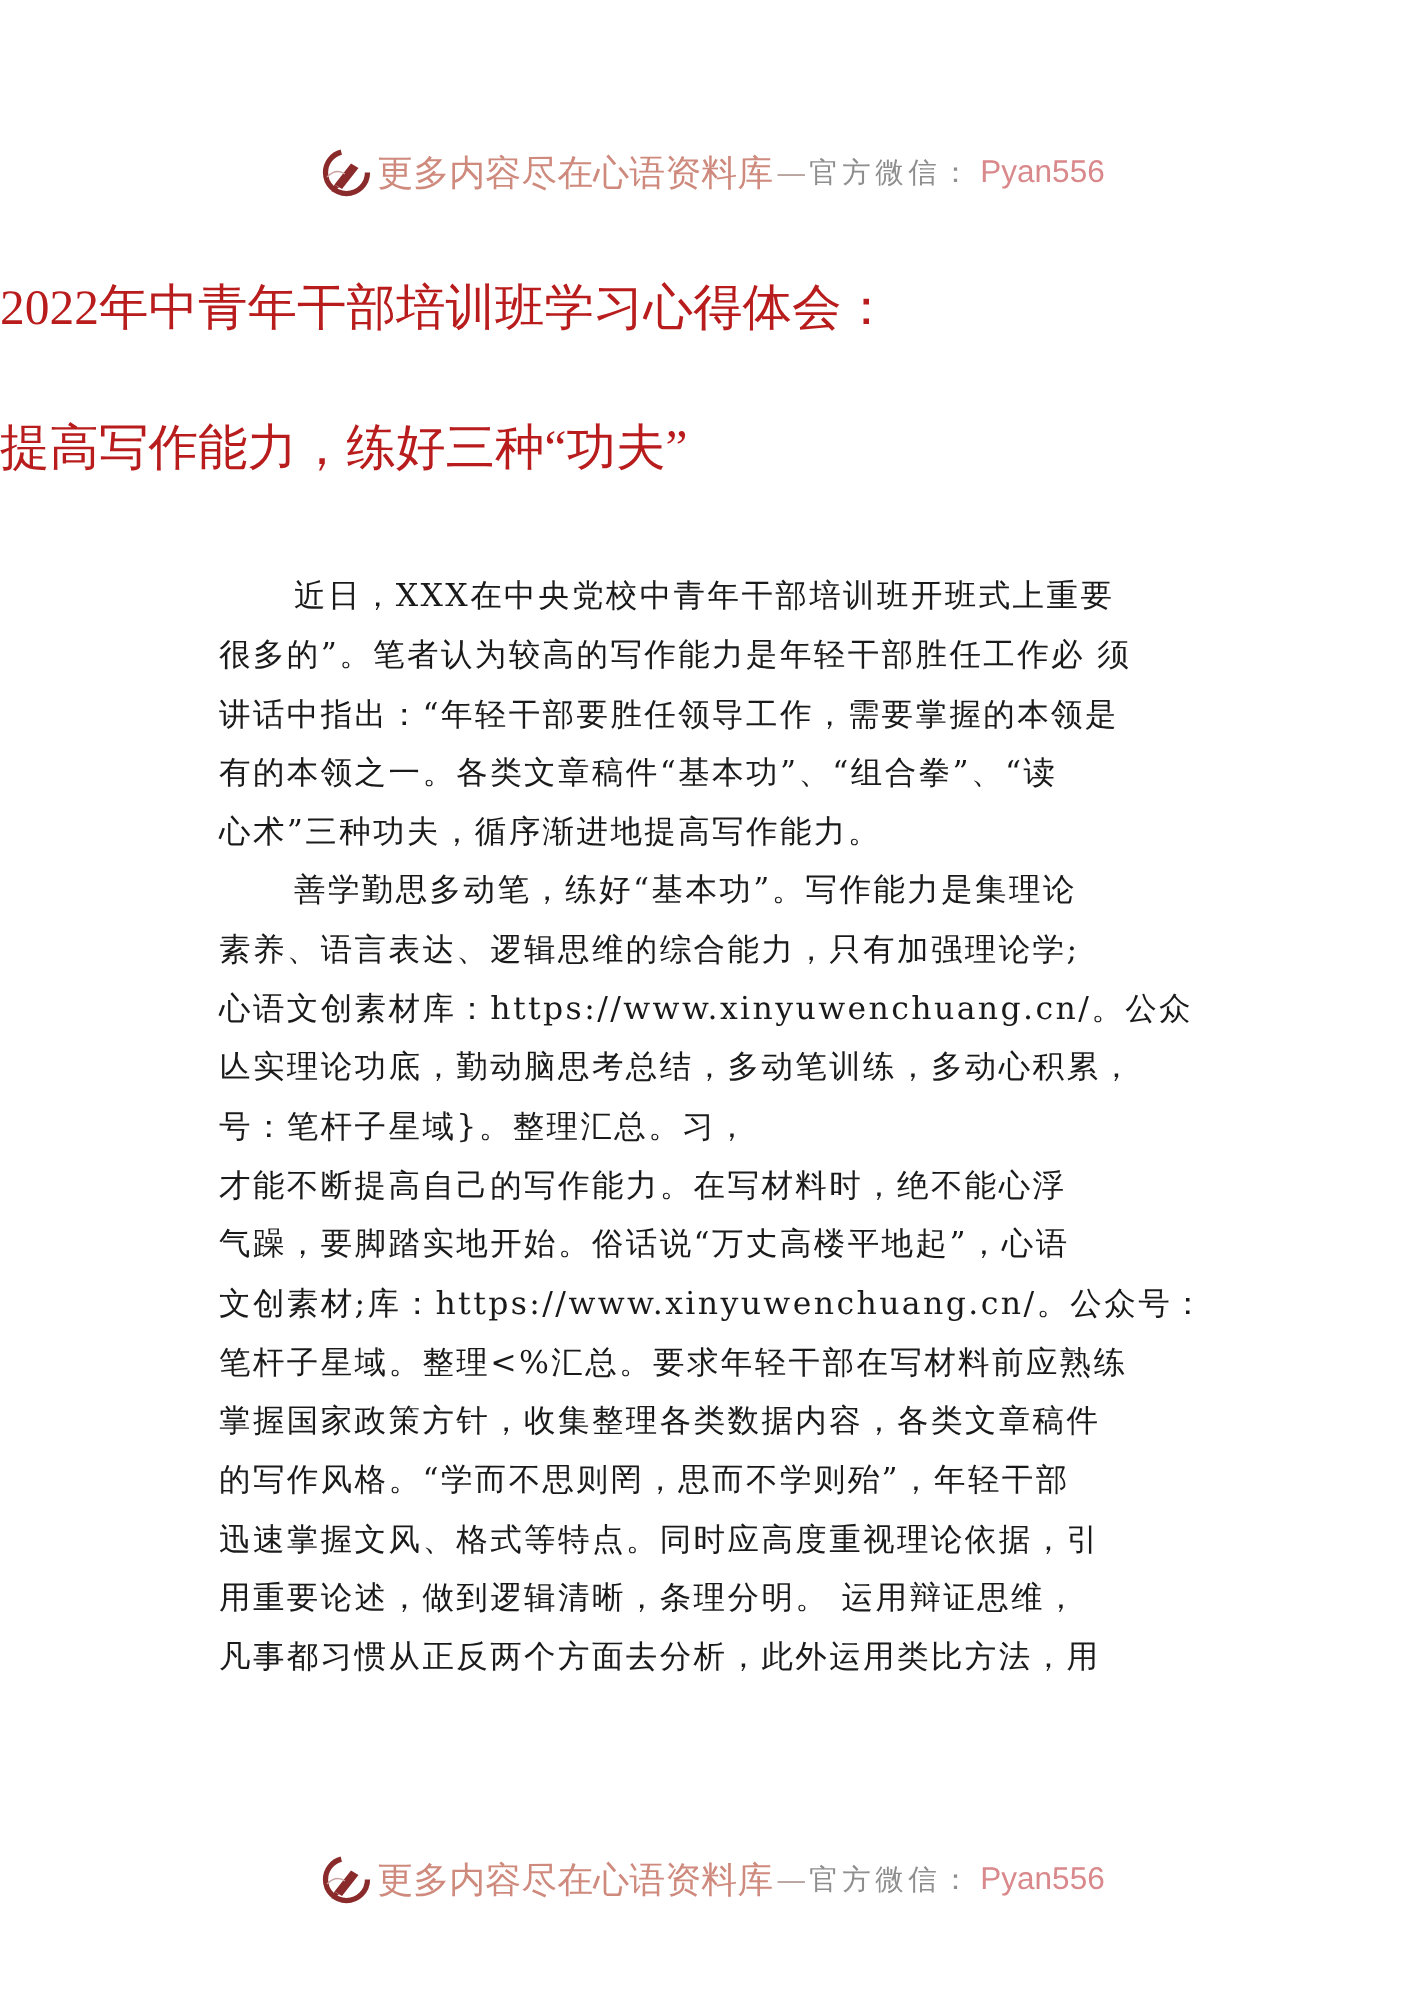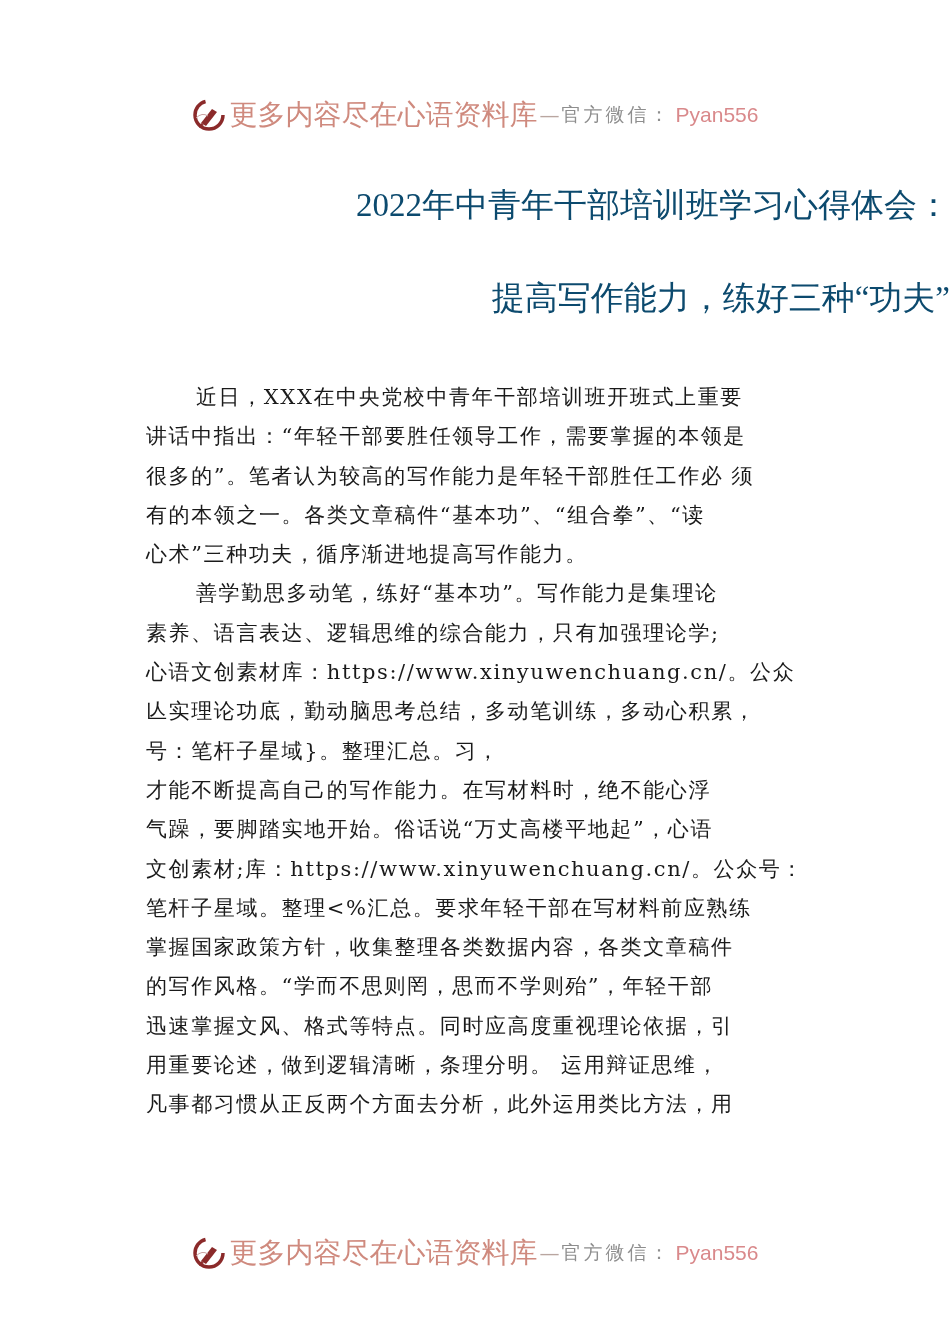--- a/index.html
+++ b/index.html
@@ -34,7 +34,7 @@
     }
     .banner .accent {
       font-family: "DejaVu Serif", "Liberation Serif", serif;
-      font-size: 28px;
+      font-size: 24px;
       color: #cf8a7e;
       letter-spacing: 0px;
     }

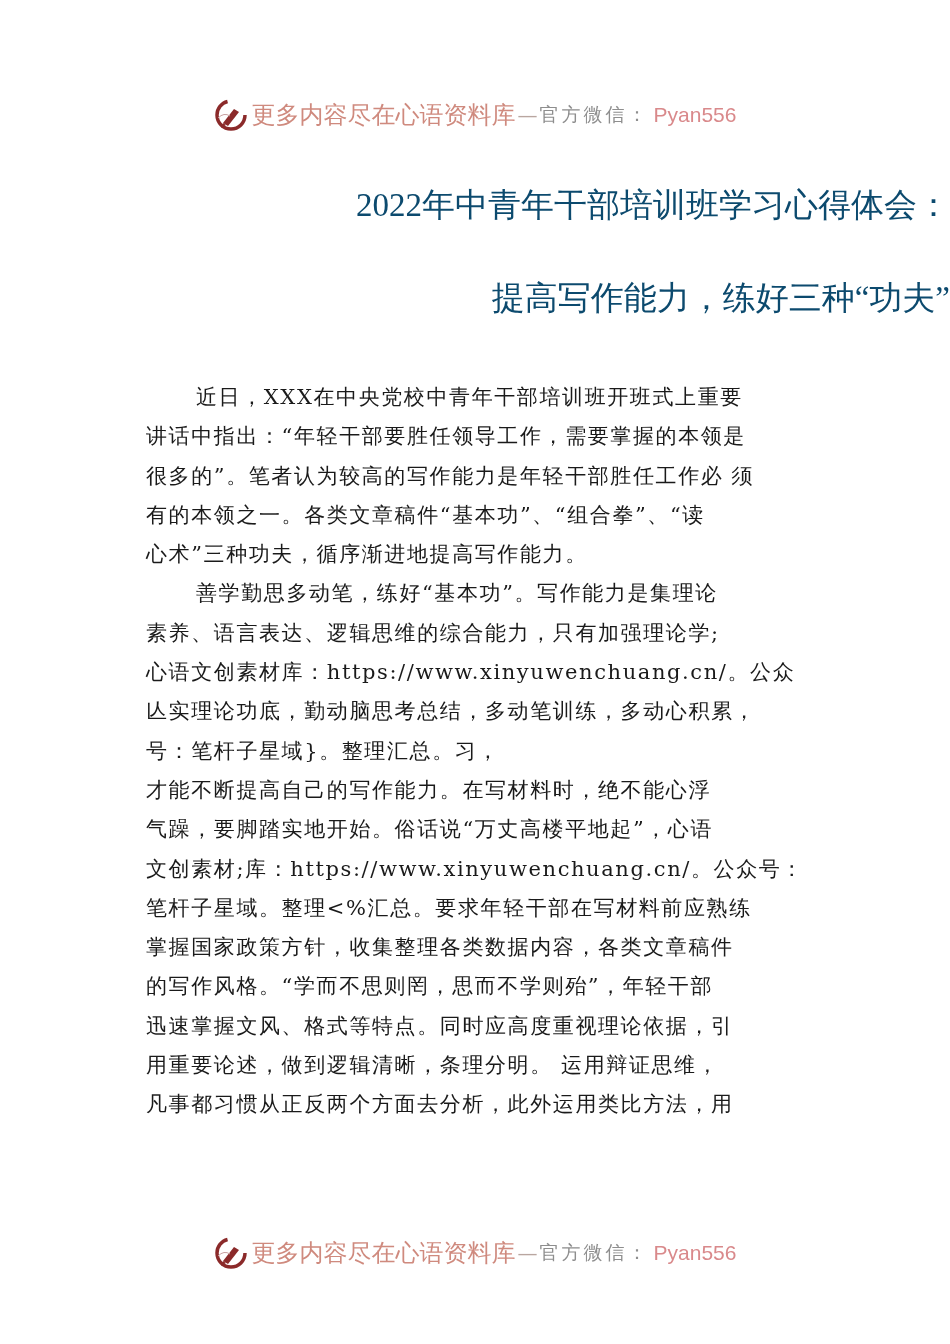--- a/index.html
+++ b/index.html
@@ -59,10 +59,10 @@
       position: absolute;
       left: 0;
       width: 950px;
-      text-align: right;
+      text-align: left;
       font-family: "Liberation Serif", "DejaVu Serif", serif;
       font-size: 33px;
-      color: #0c4a6e;
+      color: #b91c1c;
       letter-spacing: 0px;
     }
     .title.line1 { top: 183px; }

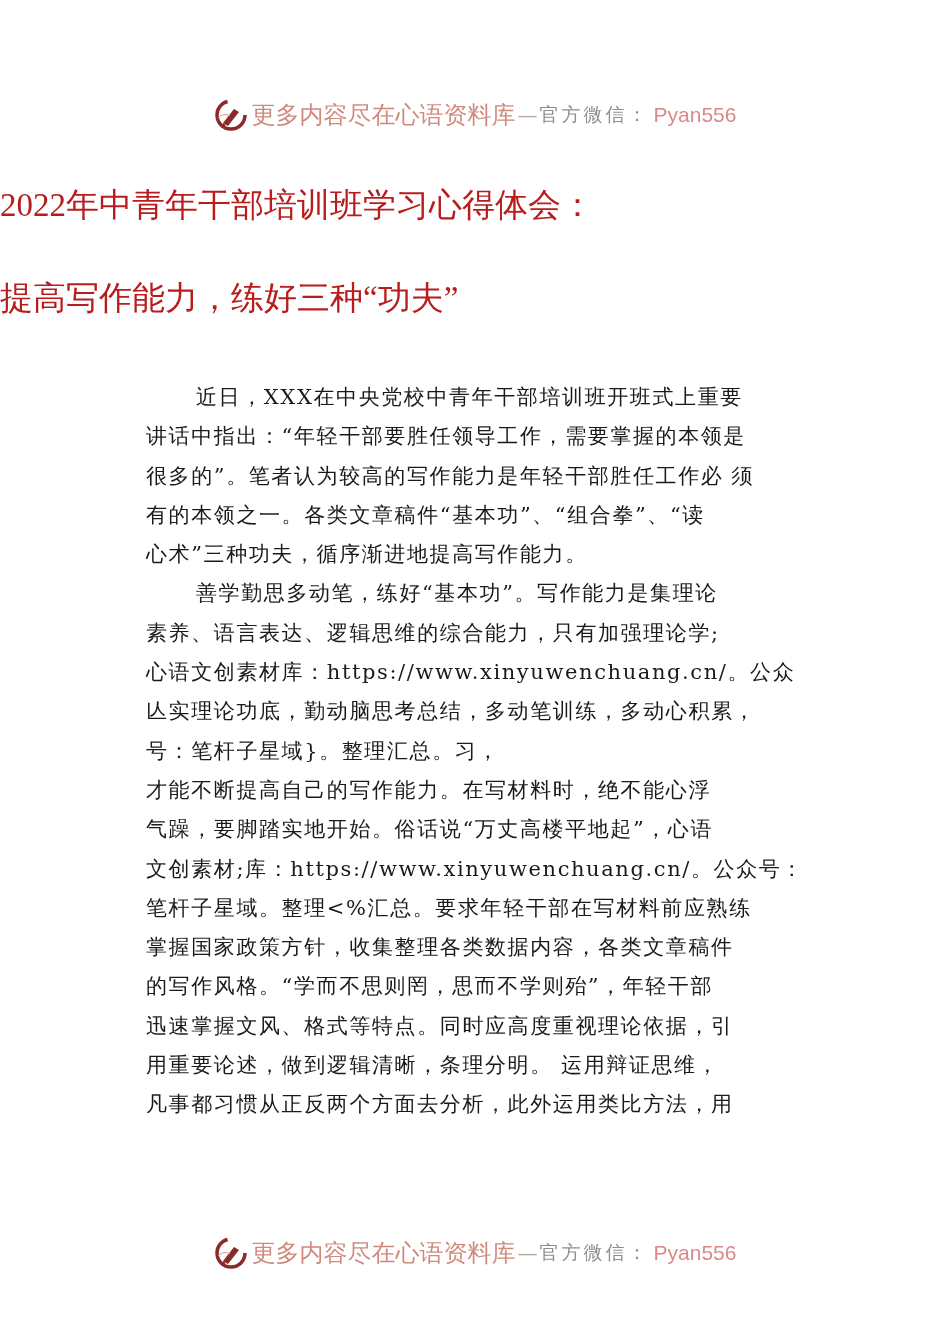--- a/index.html
+++ b/index.html
@@ -107,8 +107,8 @@
 
 <div class="body-text">
   <span class="ln indent">近日，XXX在中央党校中青年干部培训班开班式上重要</span>
+  <span class="ln">很多的”。笔者认为较高的写作能力是年轻干部胜任工作必 须</span>
   <span class="ln">讲话中指出：“年轻干部要胜任领导工作，需要掌握的本领是</span>
-  <span class="ln">很多的”。笔者认为较高的写作能力是年轻干部胜任工作必 须</span>
   <span class="ln">有的本领之一。各类文章稿件“基本功”、“组合拳”、“读</span>
   <span class="ln">心术”三种功夫，循序渐进地提高写作能力。</span>
   <span class="ln indent">善学勤思多动笔，练好“基本功”。写作能力是集理论</span>

